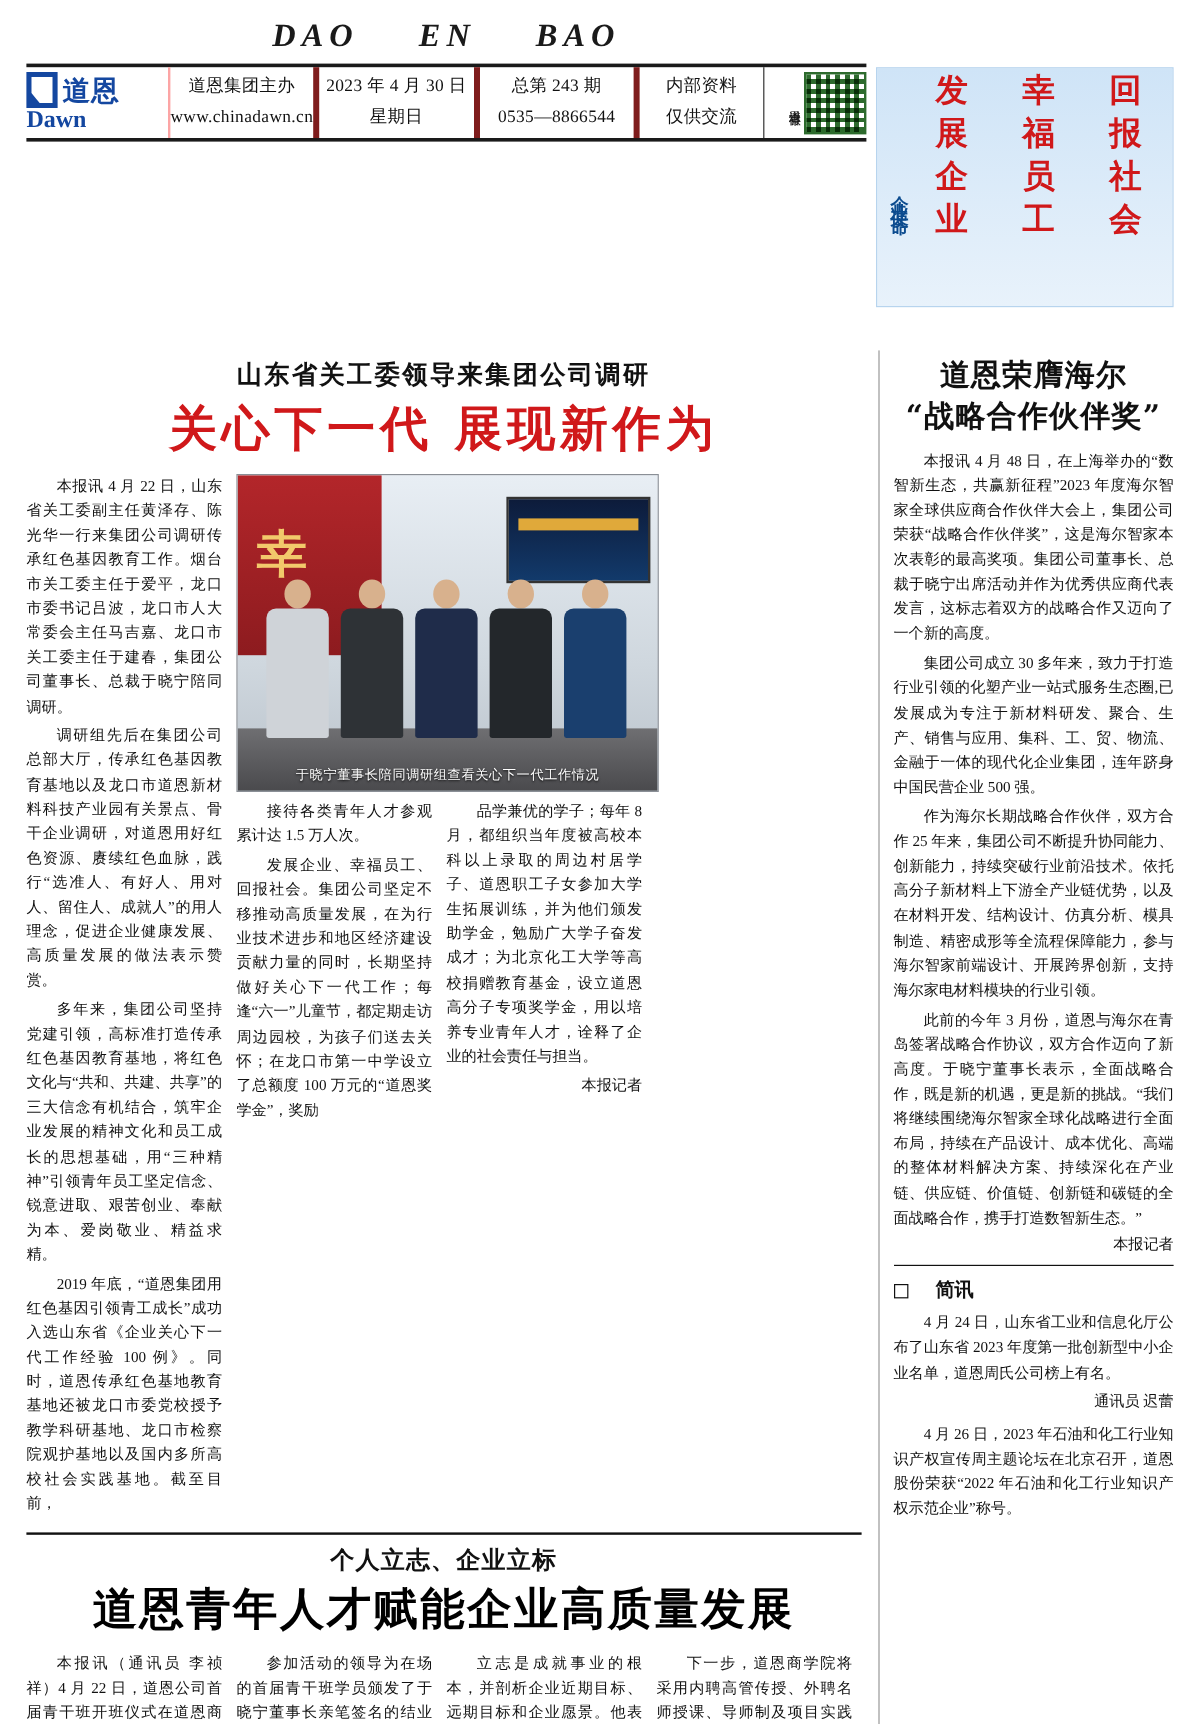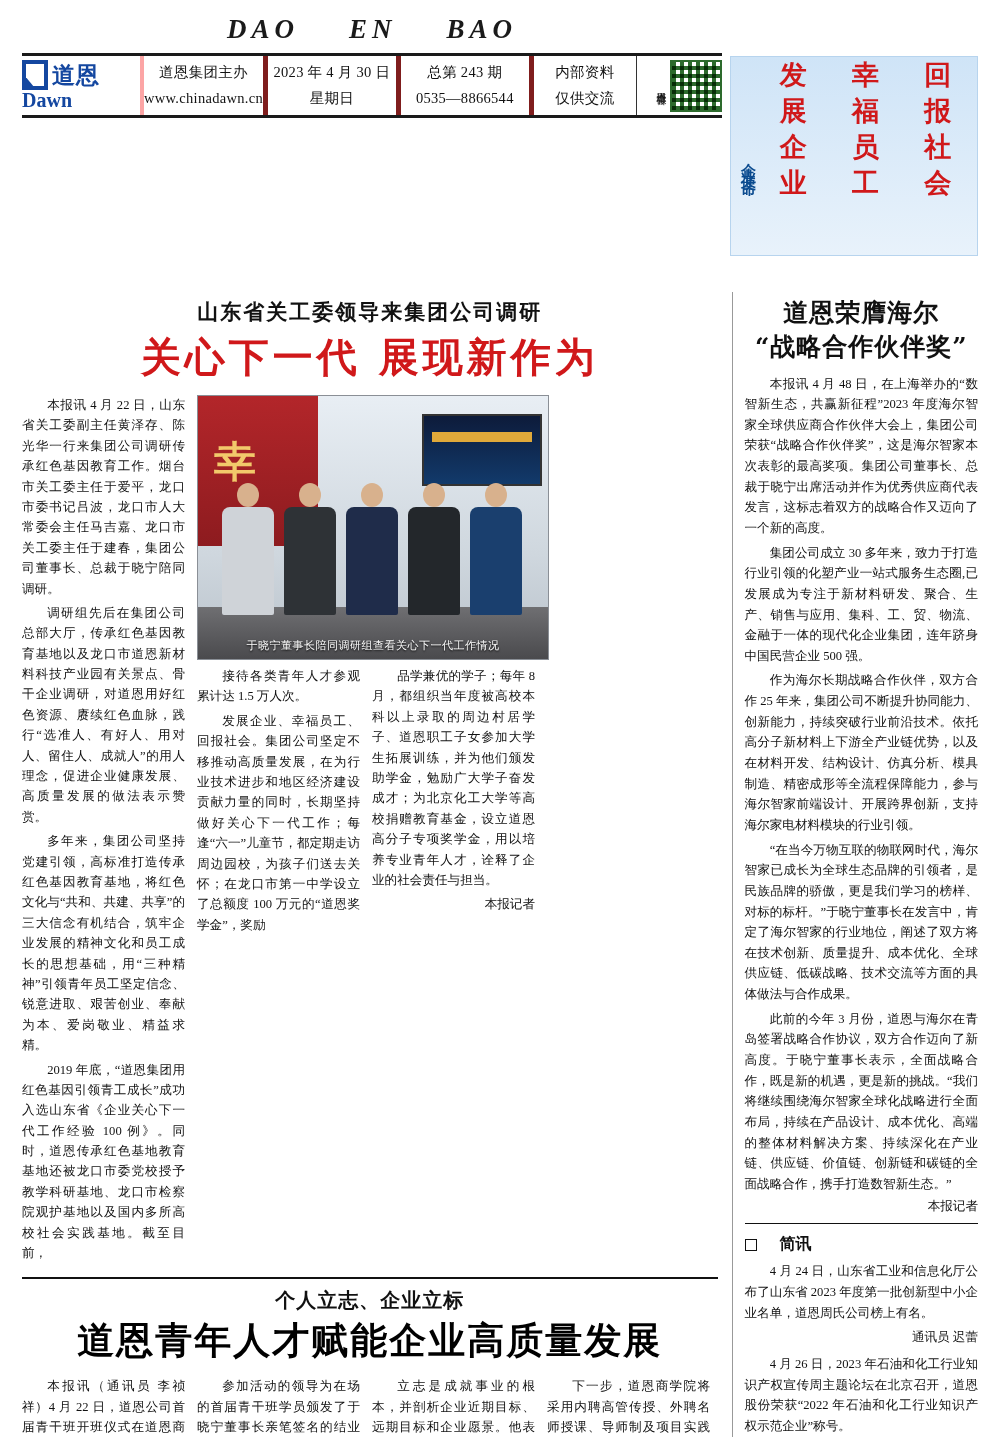--- a/index.html
+++ b/index.html
@@ -66,7 +66,7 @@
     display:flex; flex-direction:column; justify-content:center; align-items:center;
     font-size:14.5px; line-height:1.75; letter-spacing:0.3px;
   }
-  .info-col:first-child { border-left:4px solid #fca5a5; }
+  .info-col:first-child { border-left:2px solid #fca5a5; }
   .info-col.wide { flex:1.25; }
   .qr-wrap { width:86px; display:flex; align-items:center; justify-content:flex-end; border-left:1px solid #333; padding-left:6px;}
   .qr-label { font-size:10px; writing-mode:vertical-rl; line-height:1.2; margin-right:3px; letter-spacing:1px;}

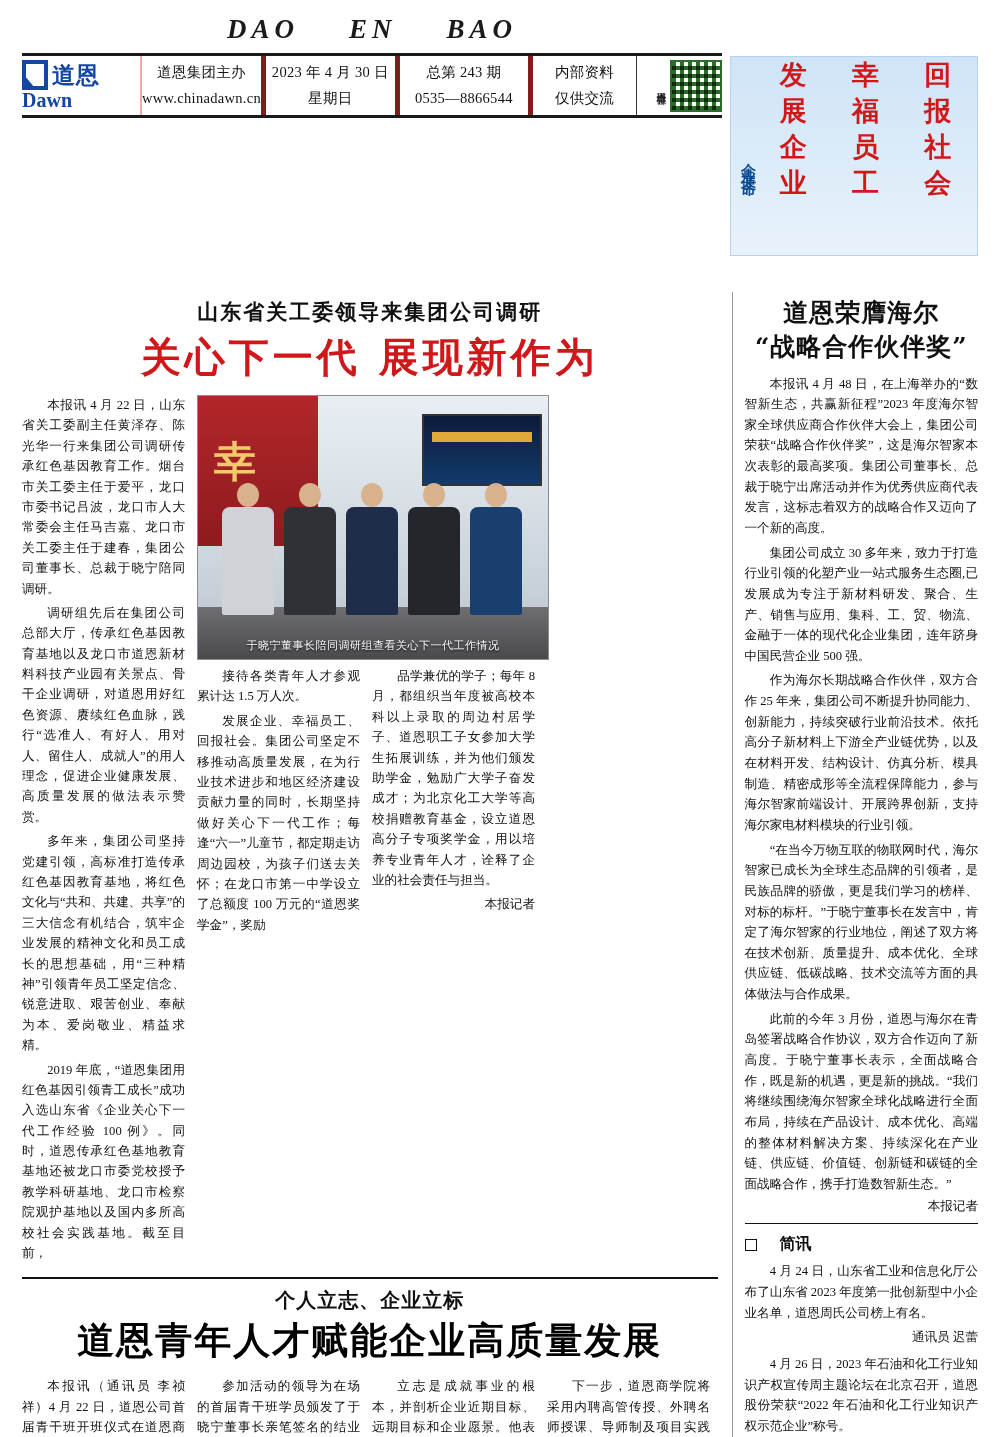--- a/index.html
+++ b/index.html
@@ -328,7 +328,6 @@
         <p>本报讯 4 月 48 日，在上海举办的“数智新生态，共赢新征程”2023 年度海尔智家全球供应商合作伙伴大会上，集团公司荣获“战略合作伙伴奖”，这是海尔智家本次表彰的最高奖项。集团公司董事长、总裁于晓宁出席活动并作为优秀供应商代表发言，这标志着双方的战略合作又迈向了一个新的高度。</p>
         <p>集团公司成立 30 多年来，致力于打造行业引领的化塑产业一站式服务生态圈,已发展成为专注于新材料研发、聚合、生产、销售与应用、集科、工、贸、物流、金融于一体的现代化企业集团，连年跻身中国民营企业 500 强。</p>
         <p>作为海尔长期战略合作伙伴，双方合作 25 年来，集团公司不断提升协同能力、创新能力，持续突破行业前沿技术。依托高分子新材料上下游全产业链优势，以及在材料开发、结构设计、仿真分析、模具制造、精密成形等全流程保障能力，参与海尔智家前端设计、开展跨界创新，支持海尔家电材料模块的行业引领。</p>
-        <p>“在当今万物互联的物联网时代，海尔智家已成长为全球生态品牌的引领者，是民族品牌的骄傲，更是我们学习的榜样、对标的标杆。”于晓宁董事长在发言中，肯定了海尔智家的行业地位，阐述了双方将在技术创新、质量提升、成本优化、全球供应链、低碳战略、技术交流等方面的具体做法与合作成果。</p>
         <p>此前的今年 3 月份，道恩与海尔在青岛签署战略合作协议，双方合作迈向了新高度。于晓宁董事长表示，全面战略合作，既是新的机遇，更是新的挑战。“我们将继续围绕海尔智家全球化战略进行全面布局，持续在产品设计、成本优化、高端的整体材料解决方案、持续深化在产业链、供应链、价值链、创新链和碳链的全面战略合作，携手打造数智新生态。”</p>
       </div>
       <div class="byline-r">本报记者</div>

